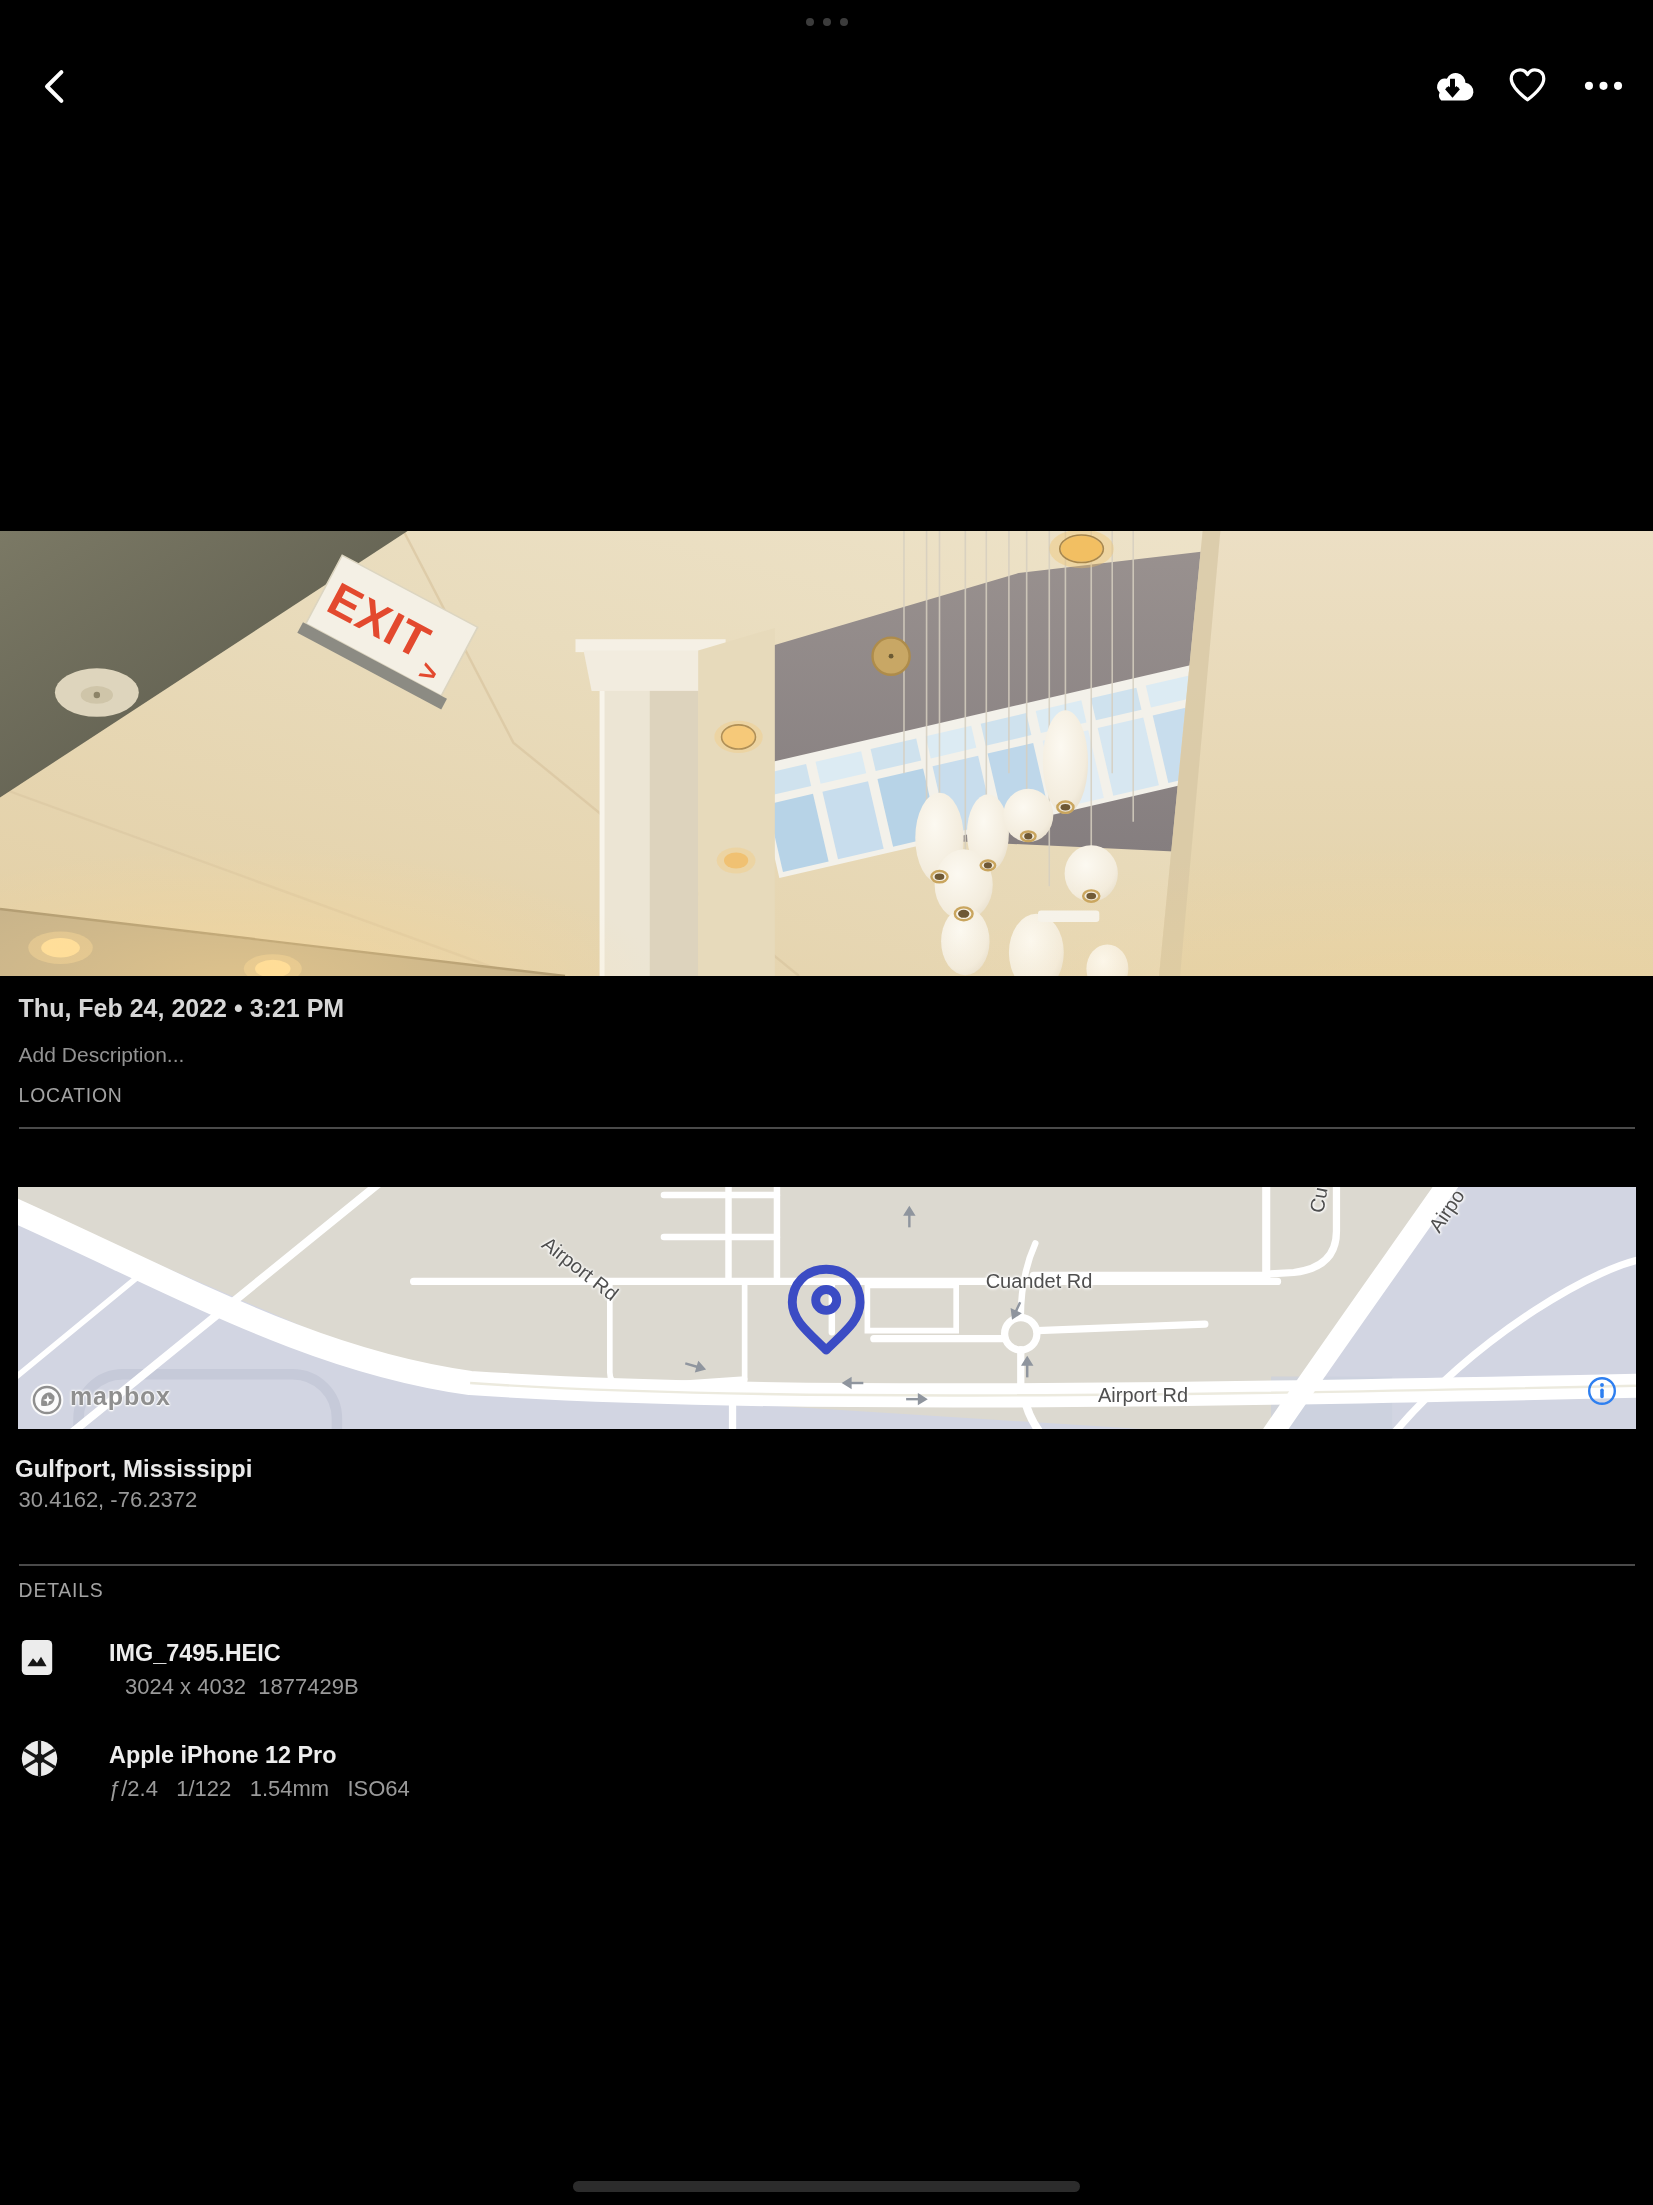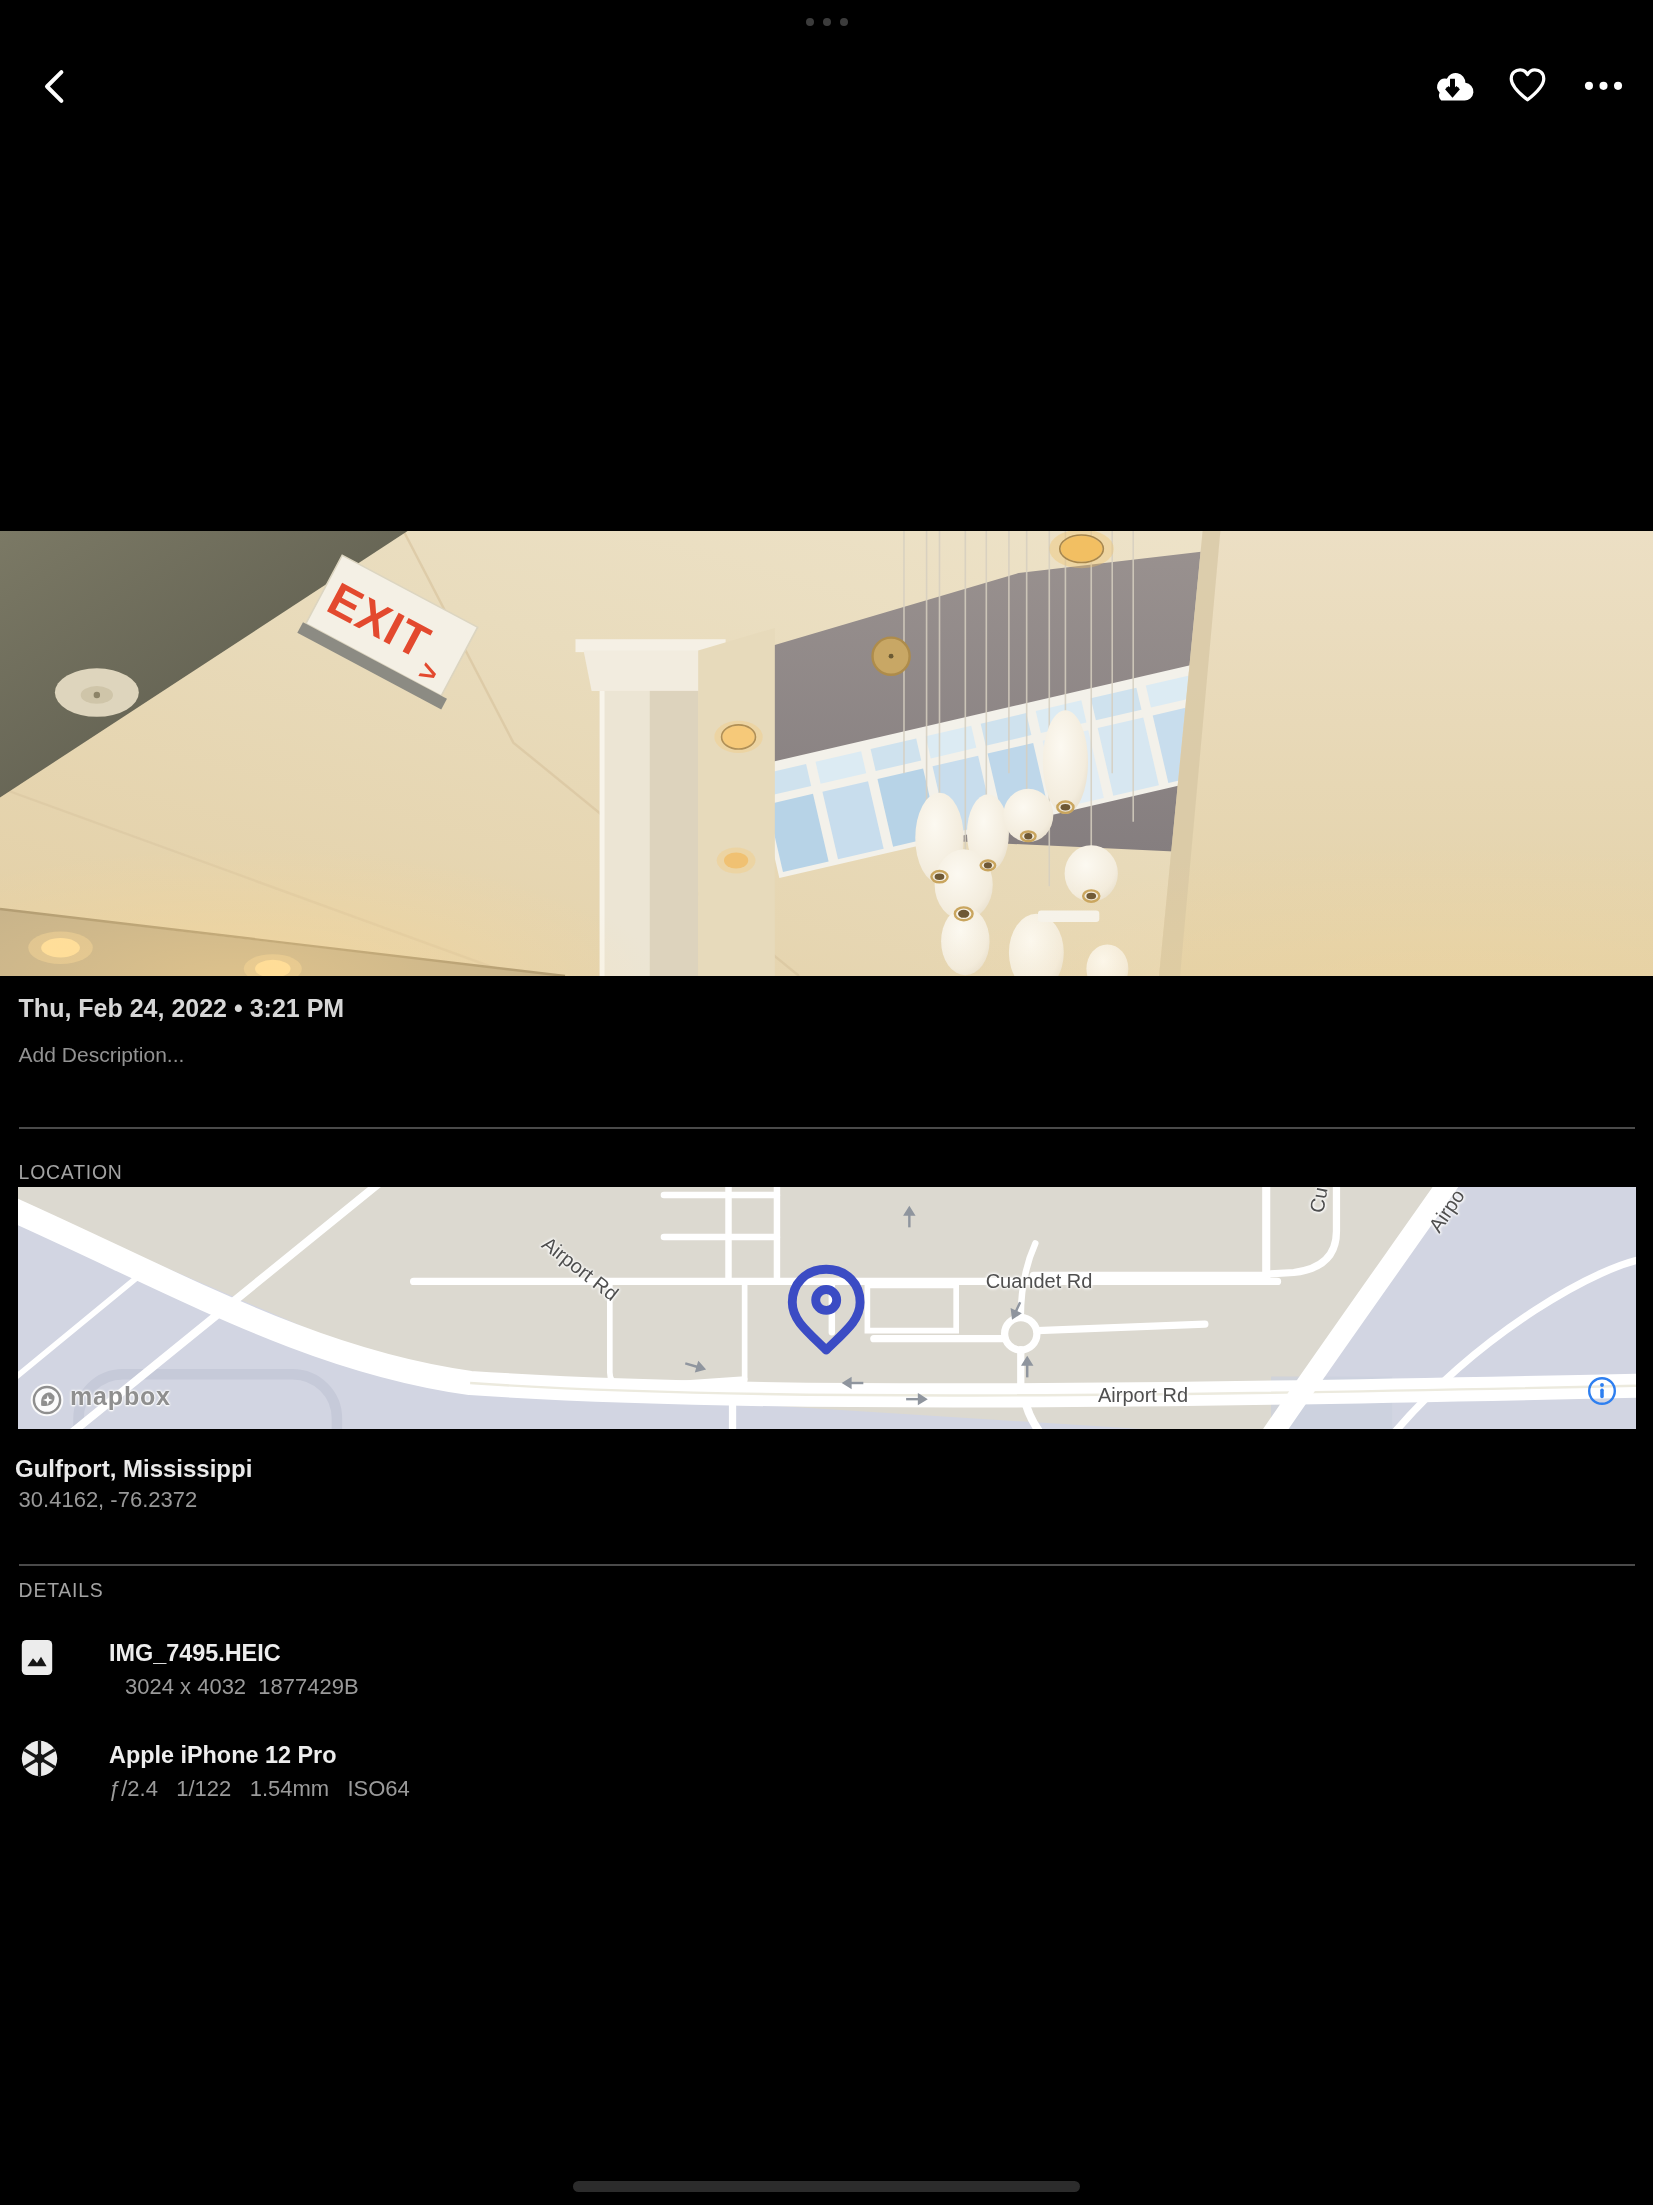--- a/index.html
+++ b/index.html
@@ -24,7 +24,7 @@
   .divider{position:absolute;left:18.6px;width:1616px;height:1.6px;background:#4a4a4a;}
   .dv1{top:1127px;} .dv2{top:1564px;}
   .seclbl{position:absolute;left:18.6px;font-size:19.4px;letter-spacing:0.8px;color:#a3a3a3;}
-  .loc-lbl{top:1161px;} .det-lbl{top:1579px;}
+  .loc-lbl{top:1084px;} .det-lbl{top:1579px;}
   
   .map{position:absolute;left:18px;top:1187px;width:1618px;height:242px;background:#d2d5e2;overflow:hidden;}
   .map svg.roads{position:absolute;left:0;top:0;width:100%;height:100%;}

